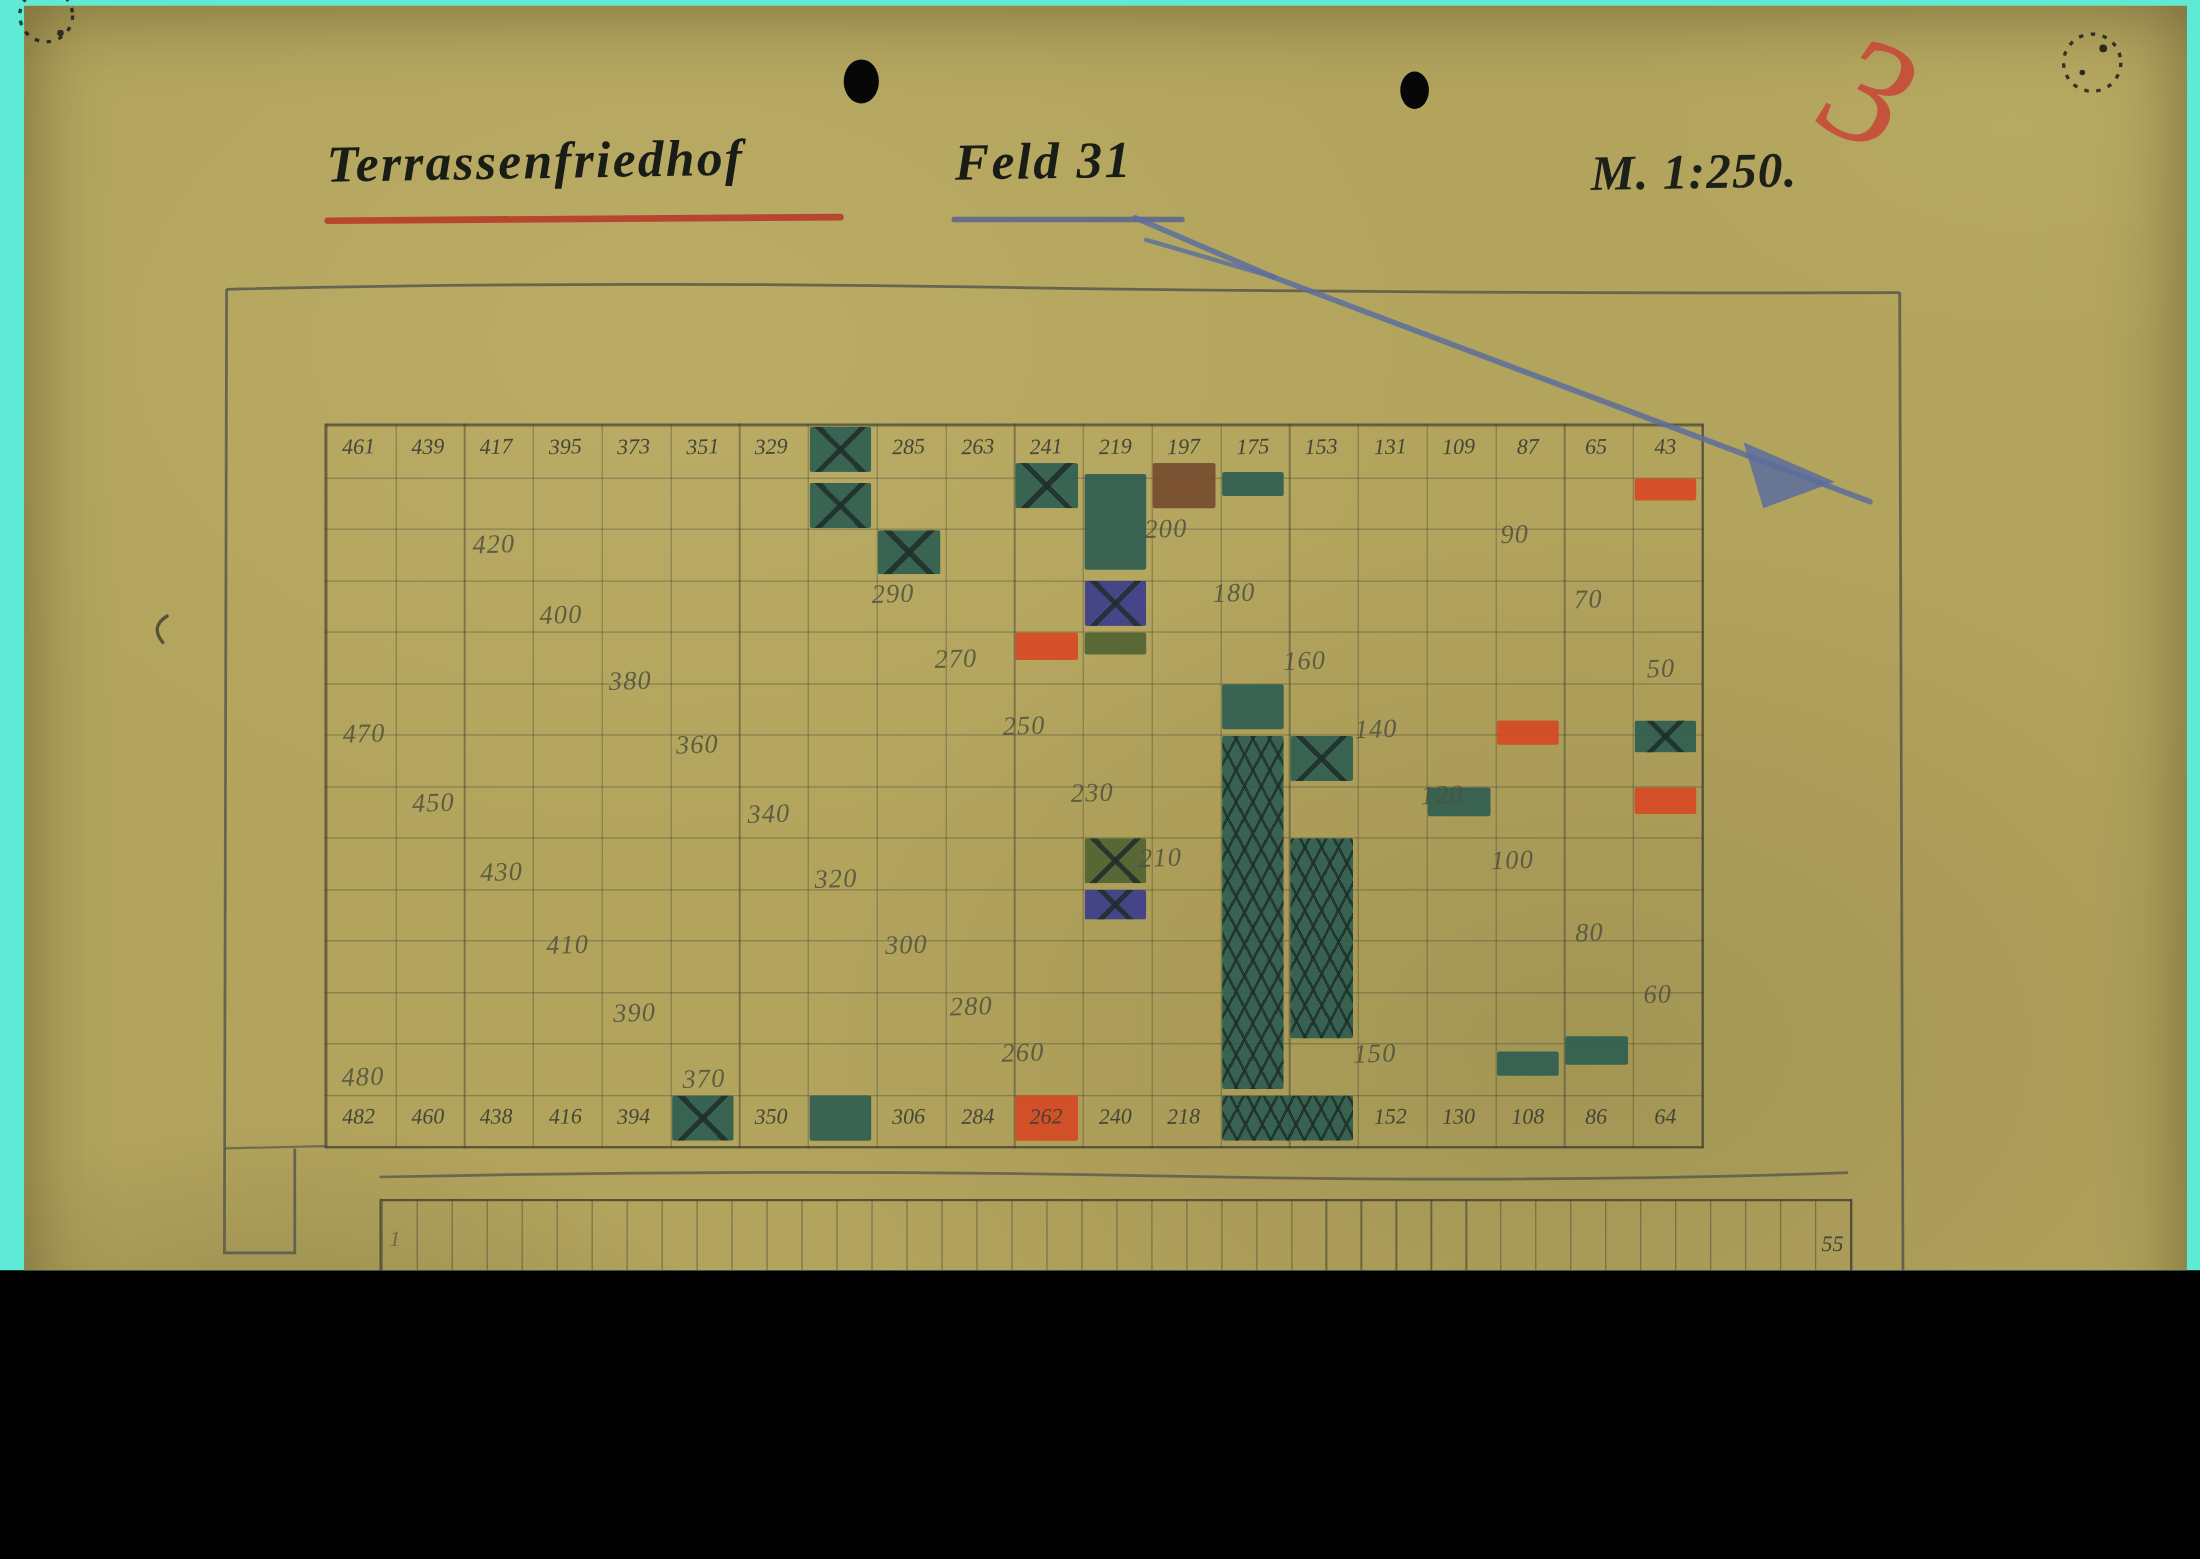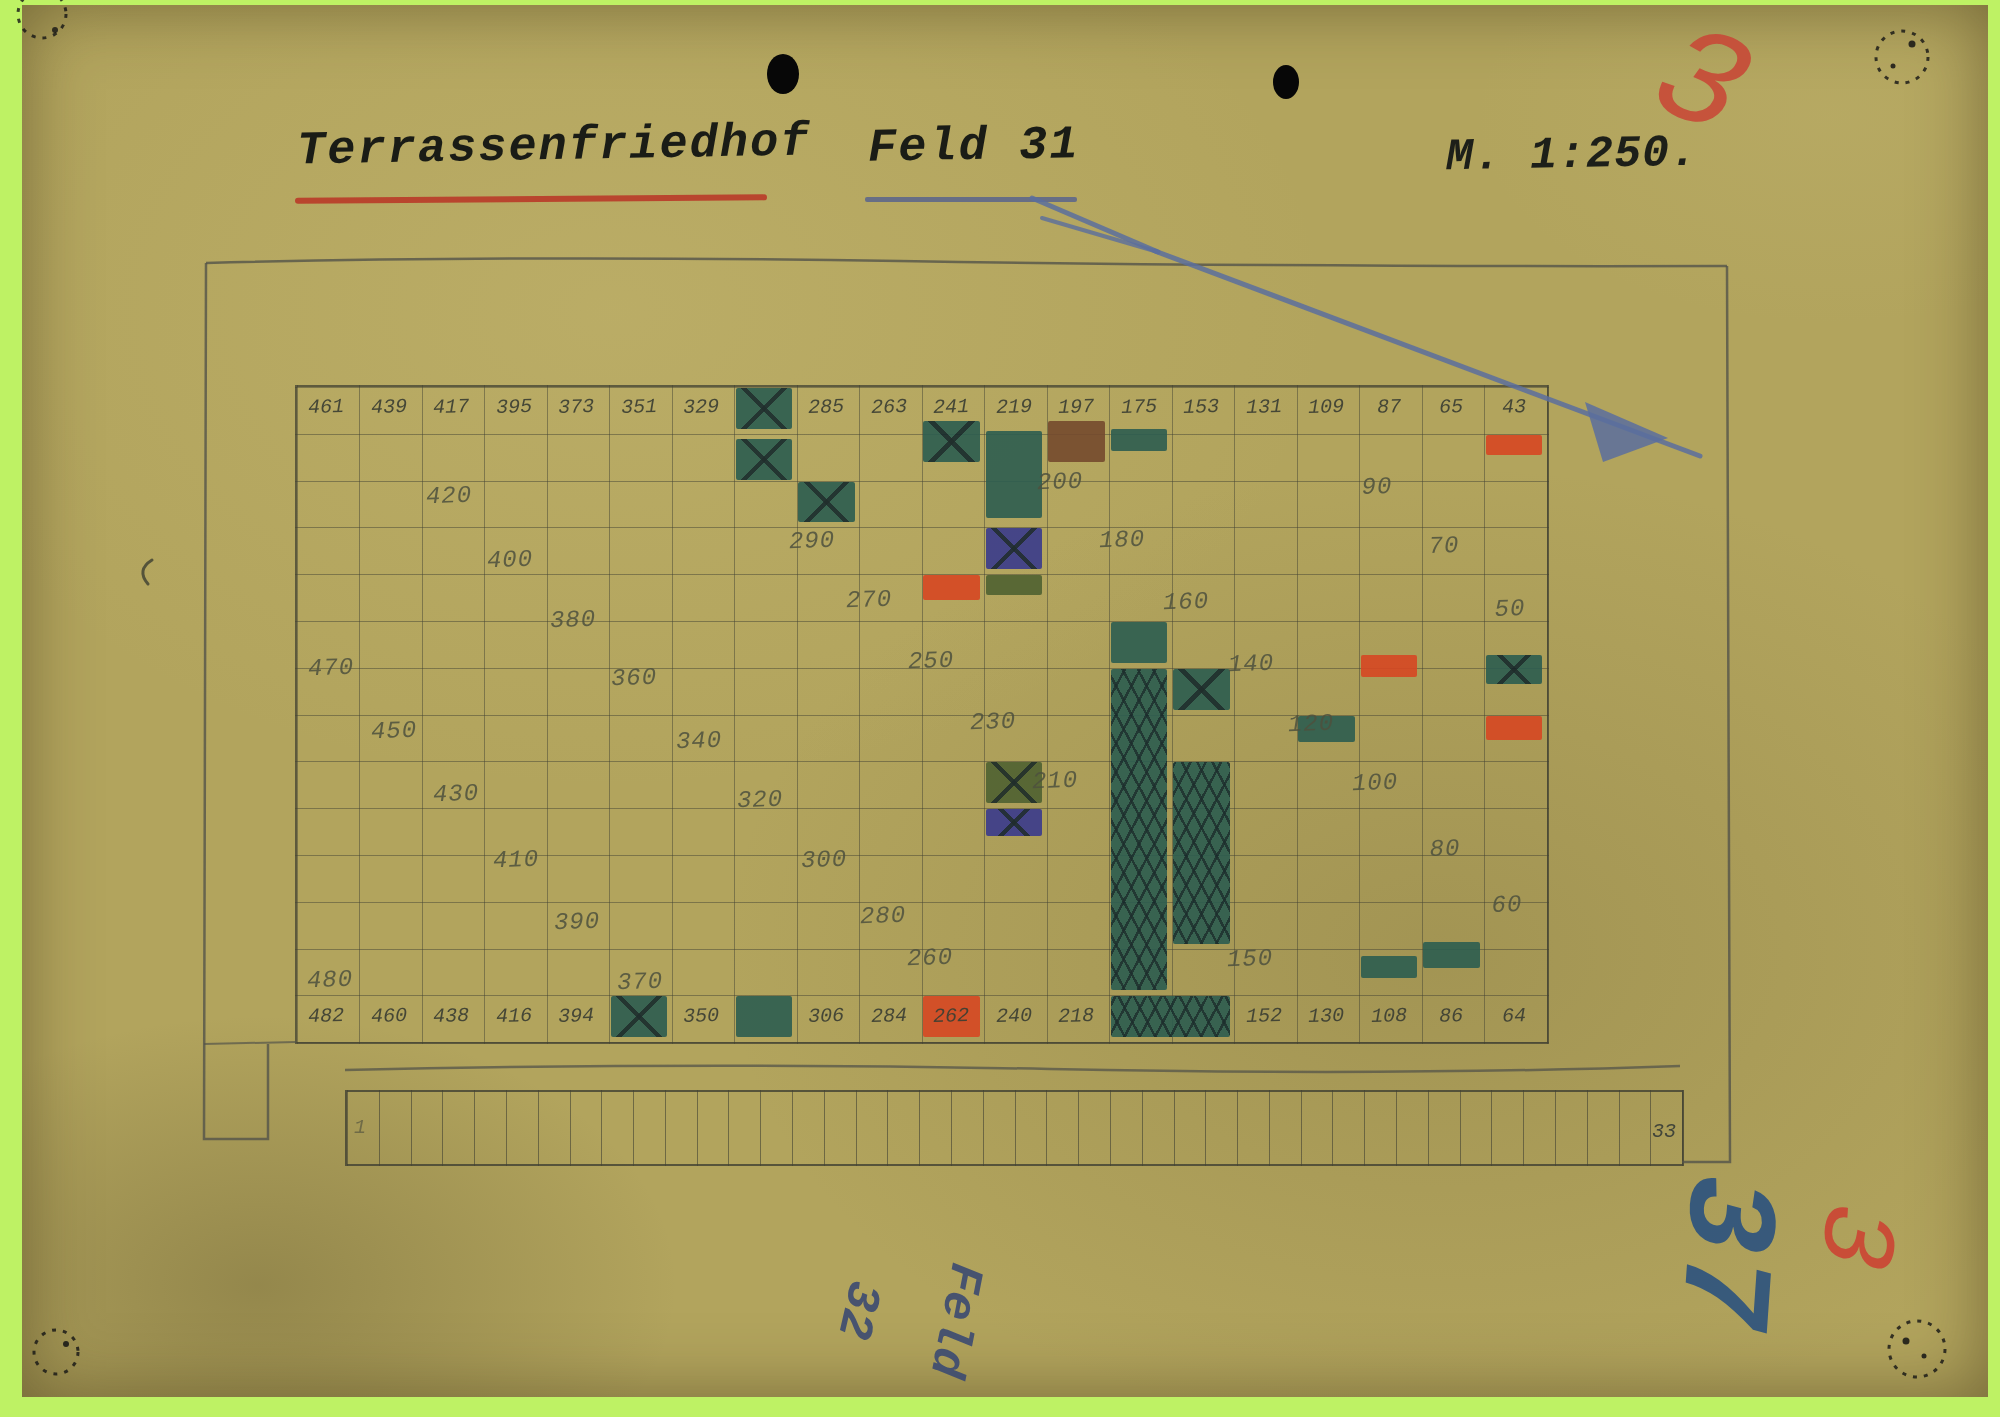--- a/index.html
+++ b/index.html
@@ -3,8 +3,8 @@
 <meta charset="utf-8">
 <style>
   html,body{margin:0;padding:0;background:#000;}
-  #page{position:relative;width:2000px;height:1417px;background:#bef264;overflow:hidden;
-        font-family:Liberation Mono, monospace;}
+  #page{position:relative;width:2000px;height:1155px;background:#5eead4;overflow:hidden;
+        font-family:Liberation Serif, serif;}
   #paper{position:absolute;left:22px;top:5px;width:1966px;height:1392px;
     background:
       radial-gradient(1200px 800px at 30% 22%, rgba(208,194,125,.28), transparent 60%),

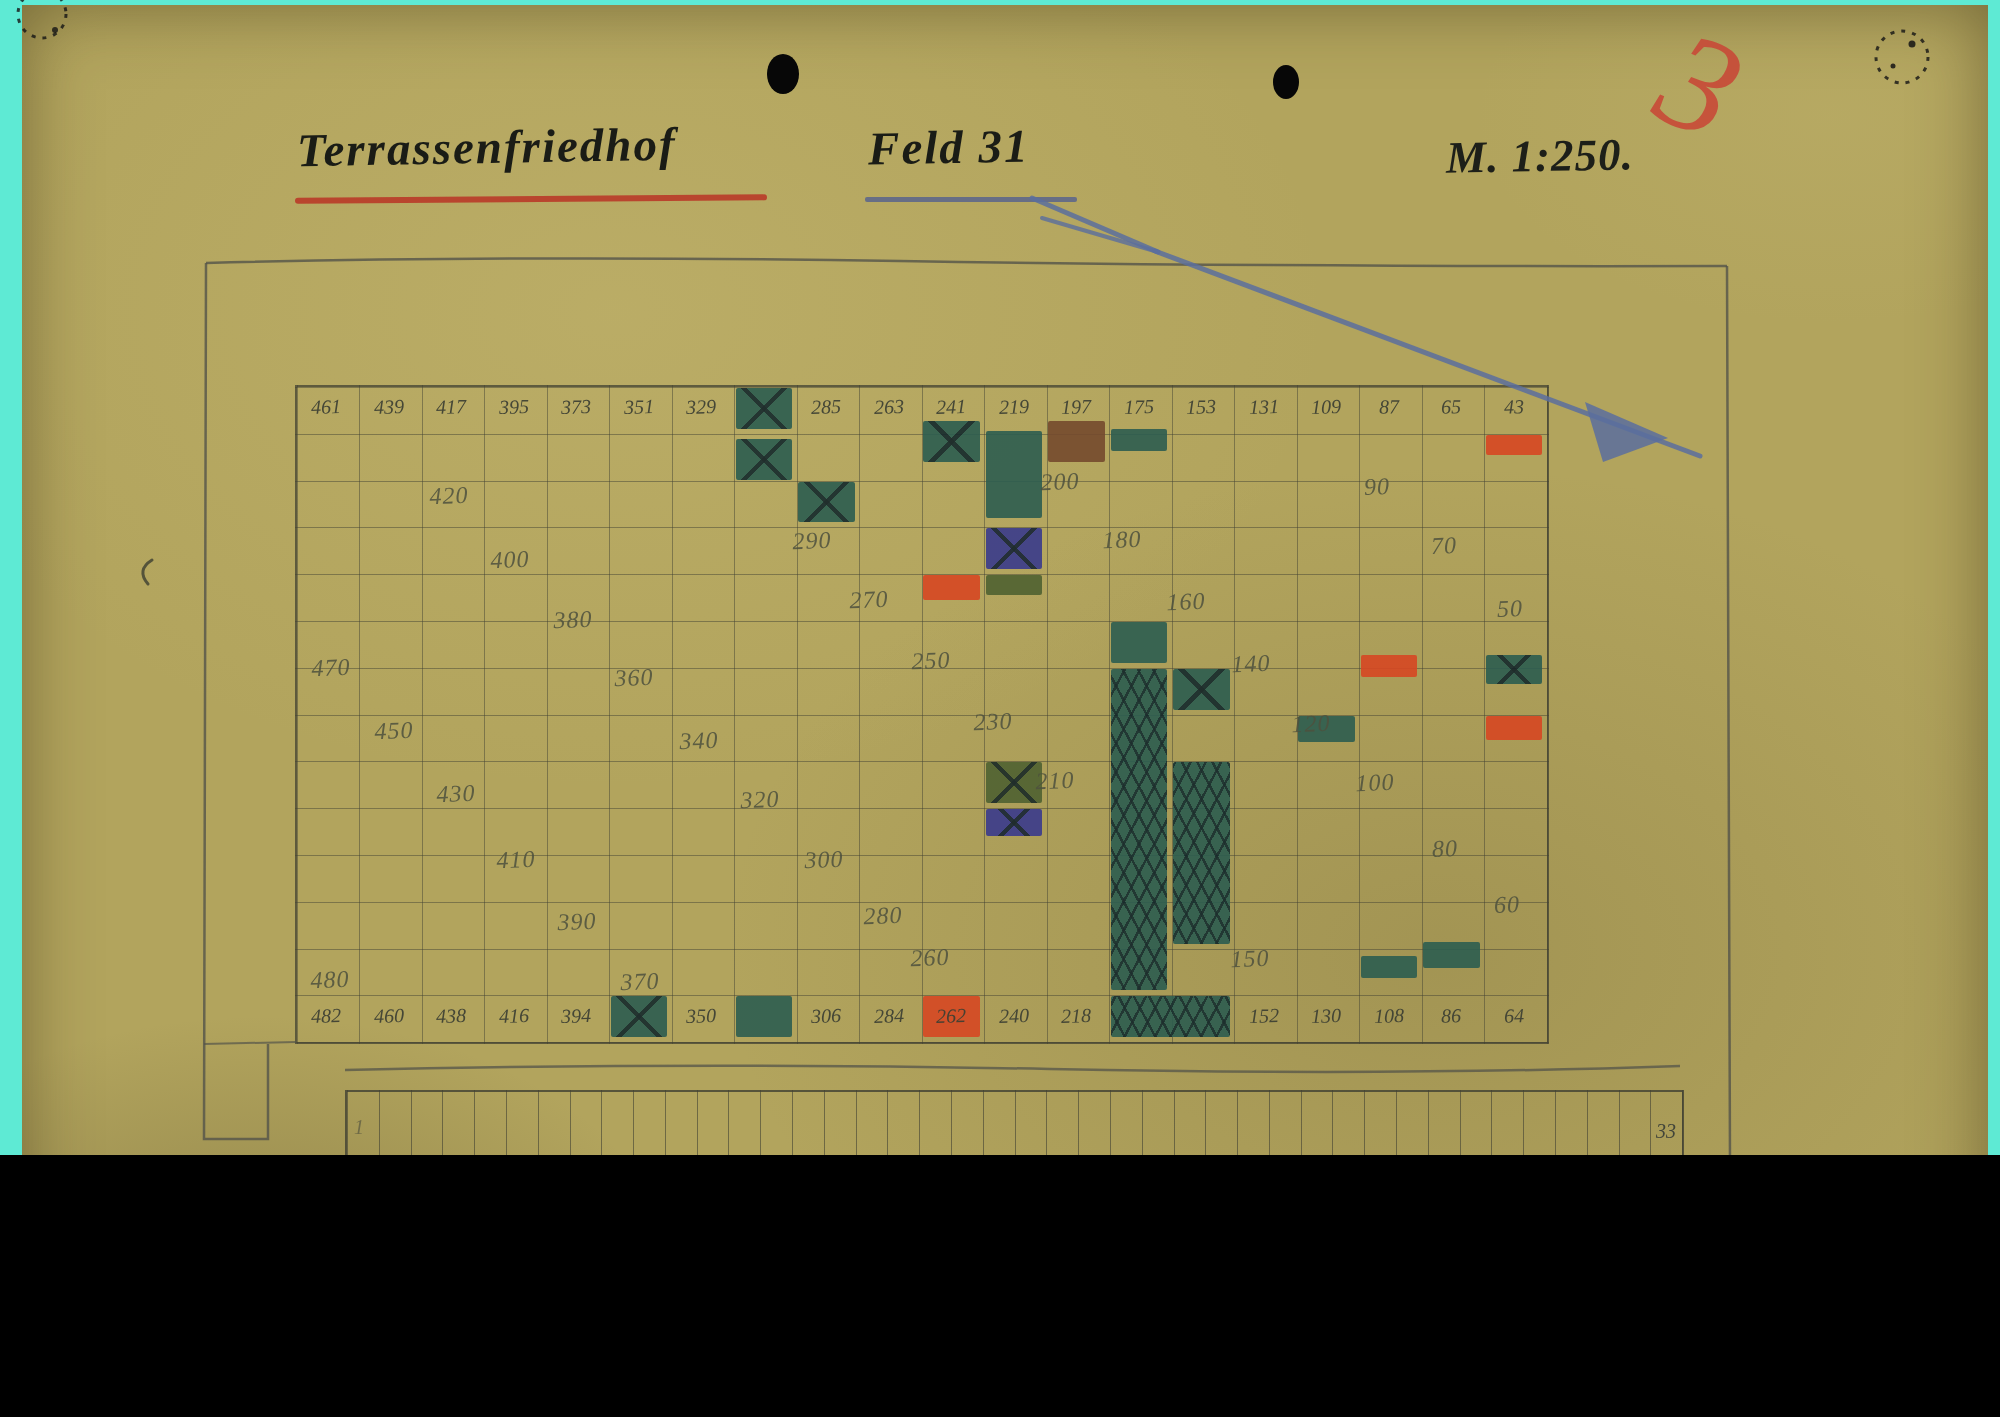--- a/index.html
+++ b/index.html
@@ -85,7 +85,7 @@
 
   <div id="strip">
     <span id="strip-first" class="strip-num">1</span>
-    <span id="strip-last" class="strip-num">33</span>
+    <span id="strip-last" class="strip-num">55</span>
   </div>
 
   <div id="feld32-word" class="rot-note">Feld</div>

